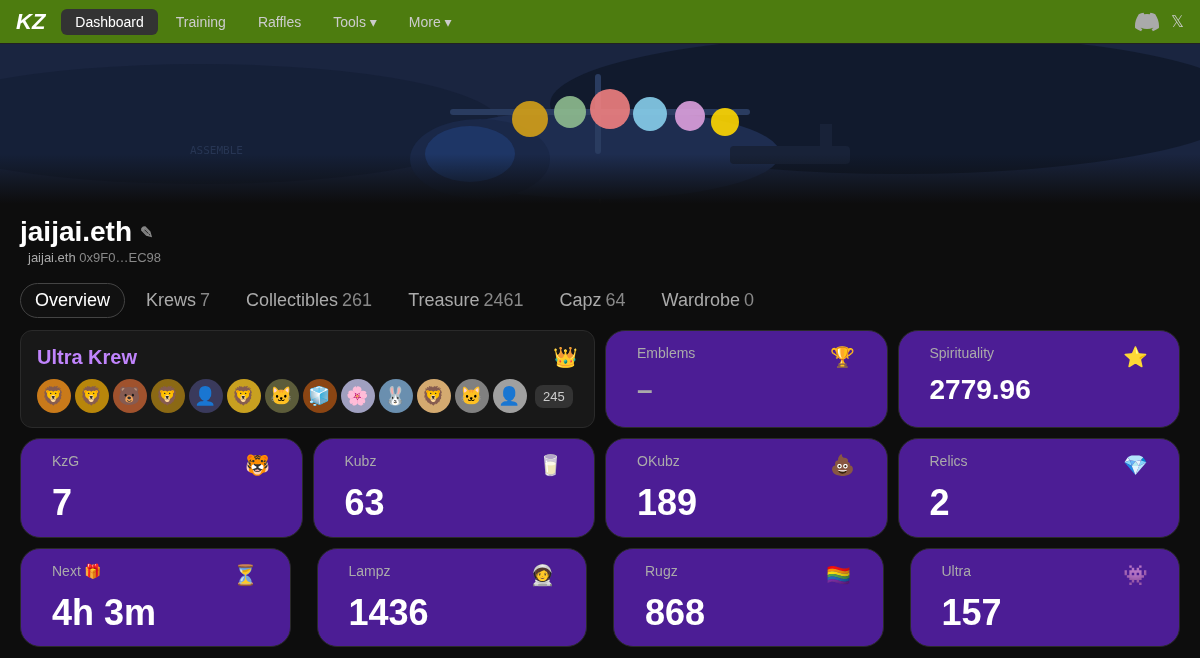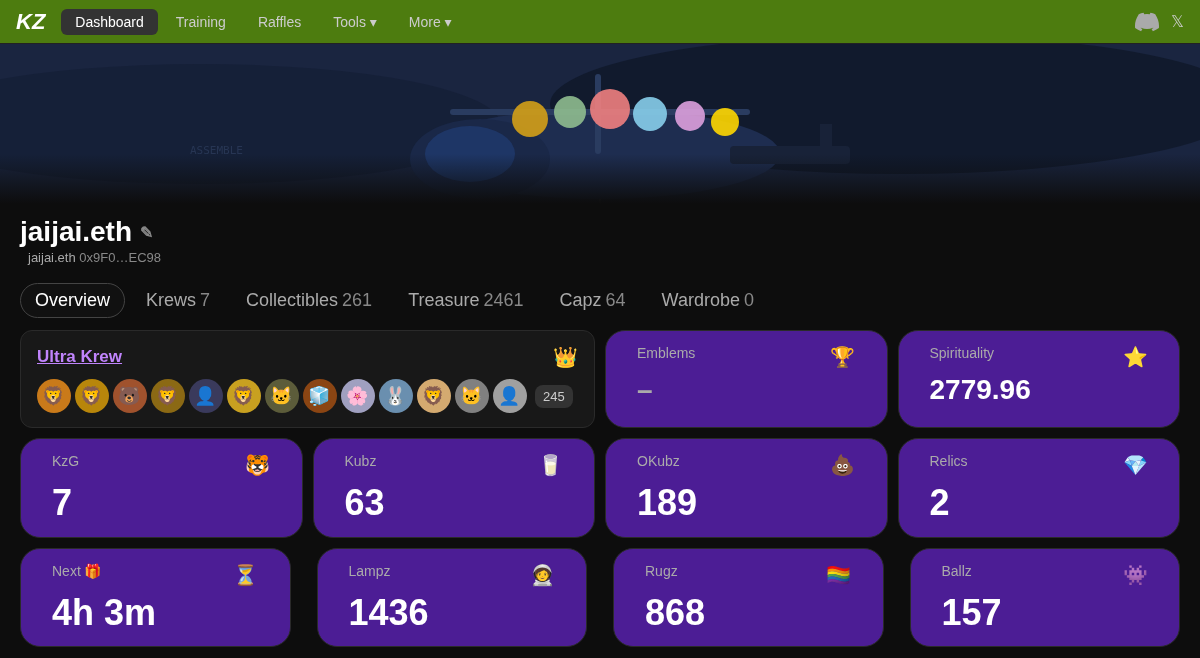--- a/index.html
+++ b/index.html
@@ -167,10 +167,9 @@
       margin-bottom: 10px;
     }
     .ultra-label {
-      font-size: 17px;
+      font-size: 20px;
       font-weight: 600;
       color: #c084fc;
-      text-decoration: underline;
     }
     .avatar-row {
       display: flex;

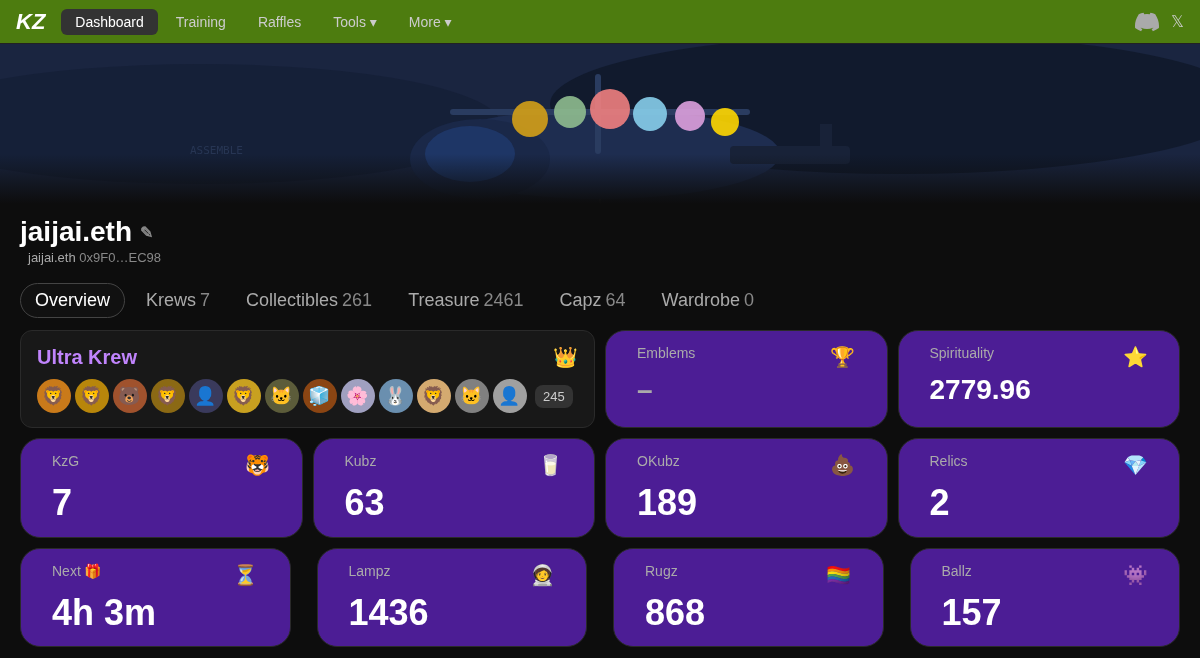--- a/index.html
+++ b/index.html
@@ -424,7 +424,7 @@
   </div>
   <div class="card">
     <div class="card-header">
-      <span class="card-label">Ballz</span>
+      <span class="card-label">Ultra</span>
       <span class="card-icon">👾</span>
     </div>
     <div class="card-value">157</div>

